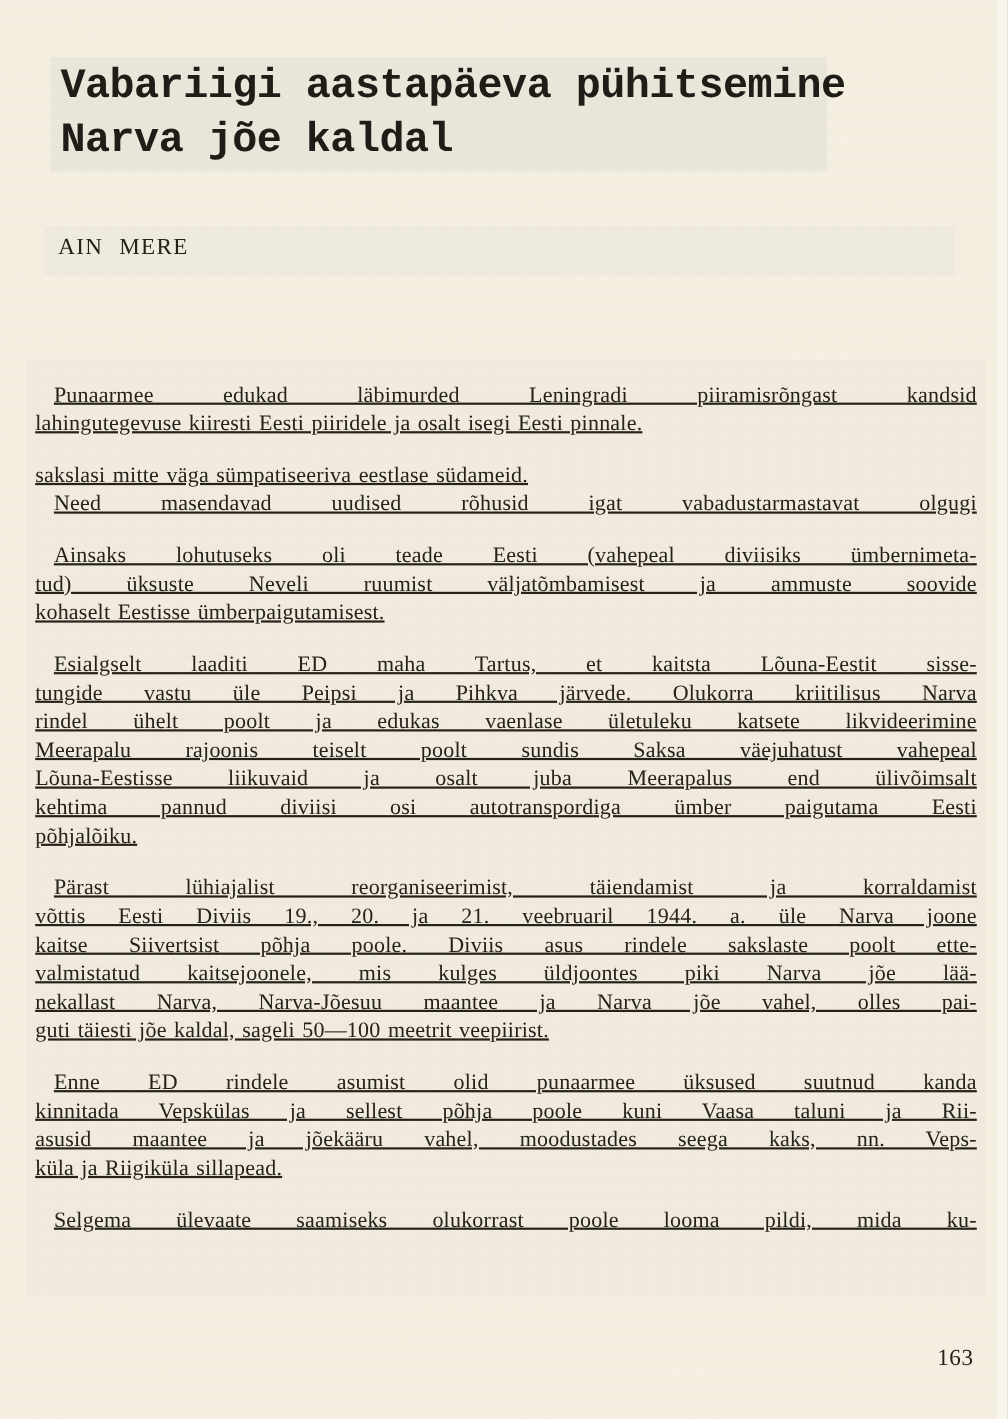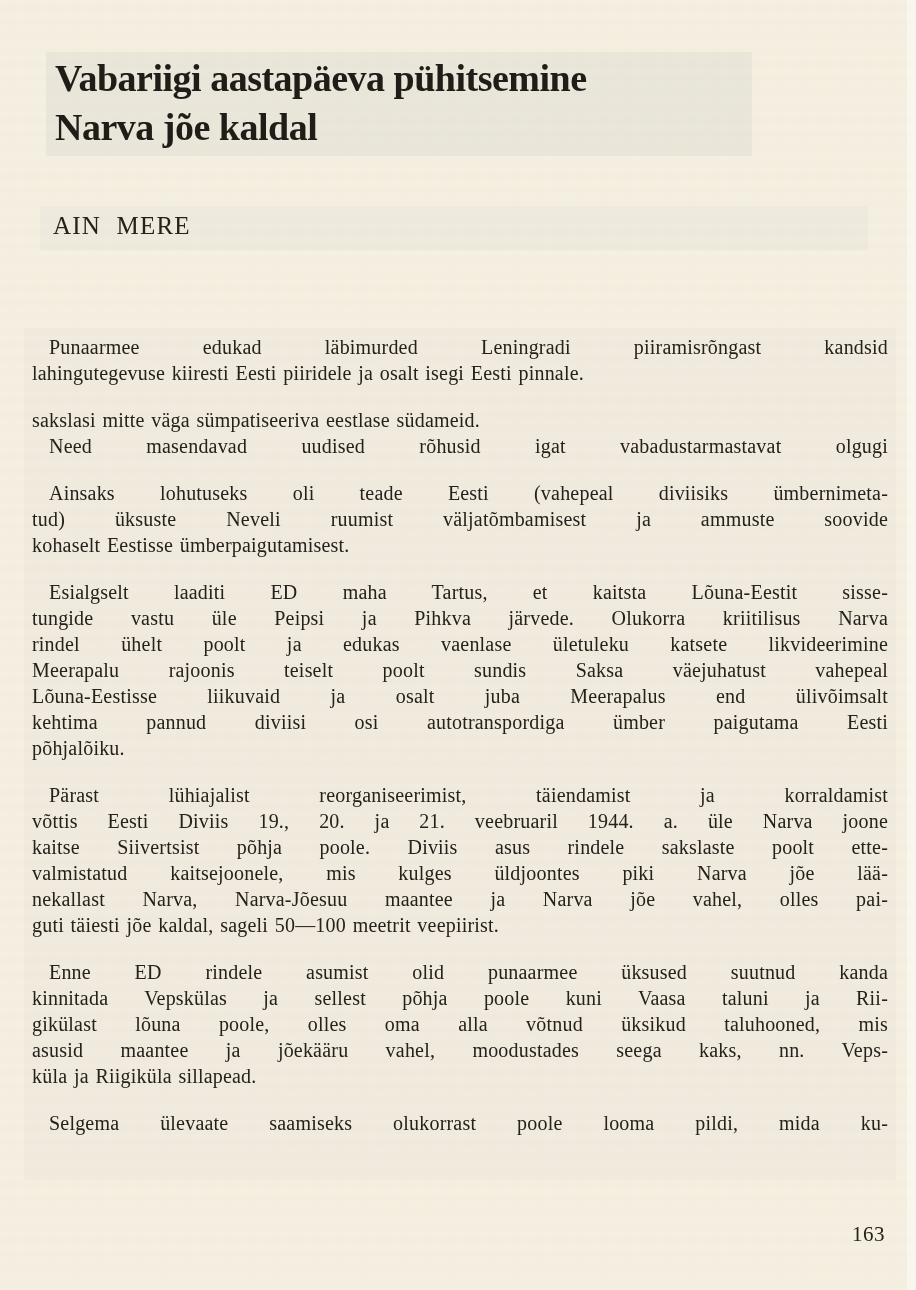--- a/index.html
+++ b/index.html
@@ -34,7 +34,7 @@
     position: absolute;
     left: 55px;
     top: 54px;
-    font-family: Liberation Serif, serif;
+    font-family: Liberation Mono, monospace;
     font-weight: bold;
     font-size: 38px;
     line-height: 49px;

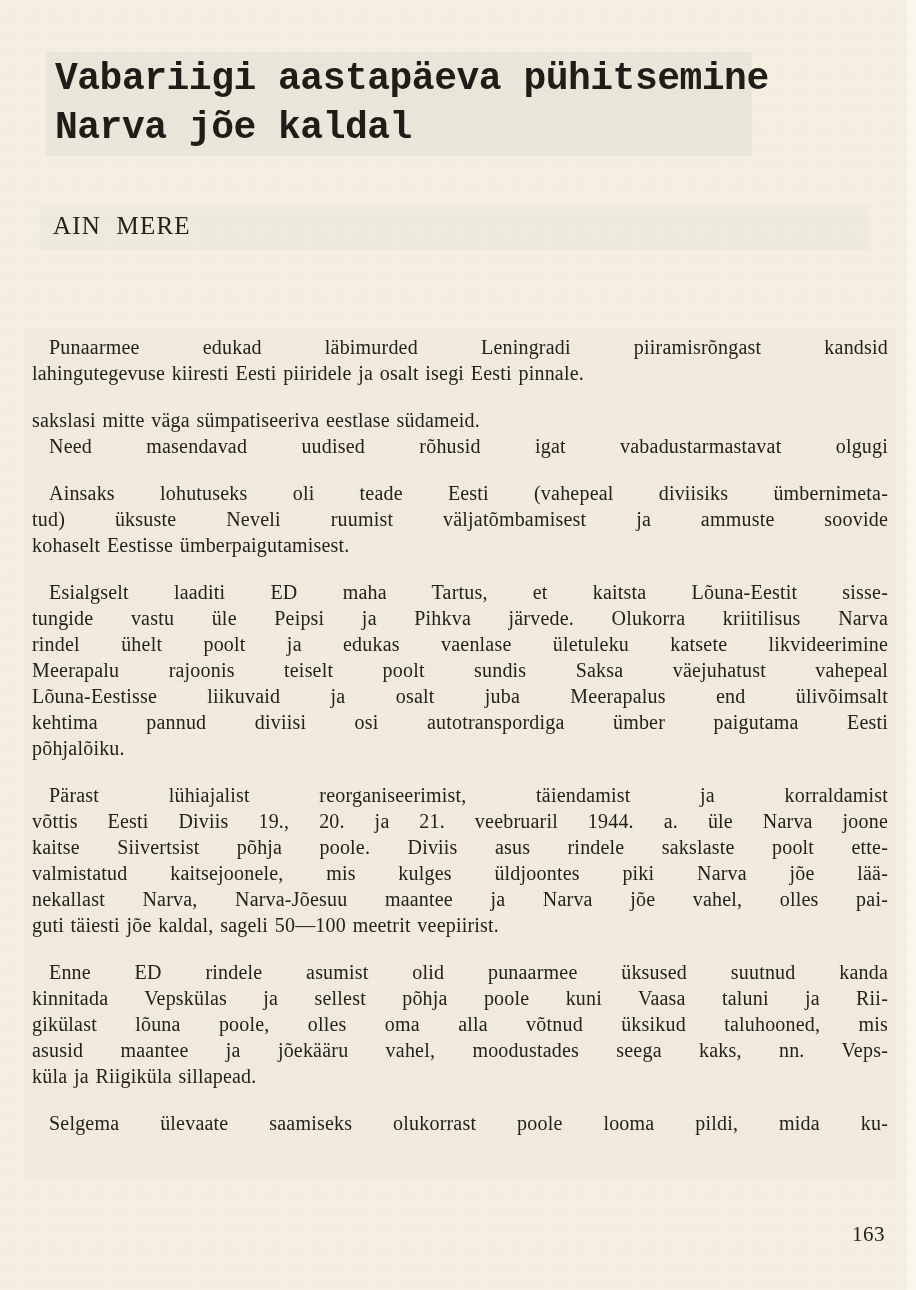--- a/index.html
+++ b/index.html
@@ -45,7 +45,7 @@
     position: absolute;
     left: 53px;
     top: 212px;
-    font-size: 25px;
+    font-size: 21px;
     letter-spacing: 1.2px;
     word-spacing: 8px;
     color: #262119;

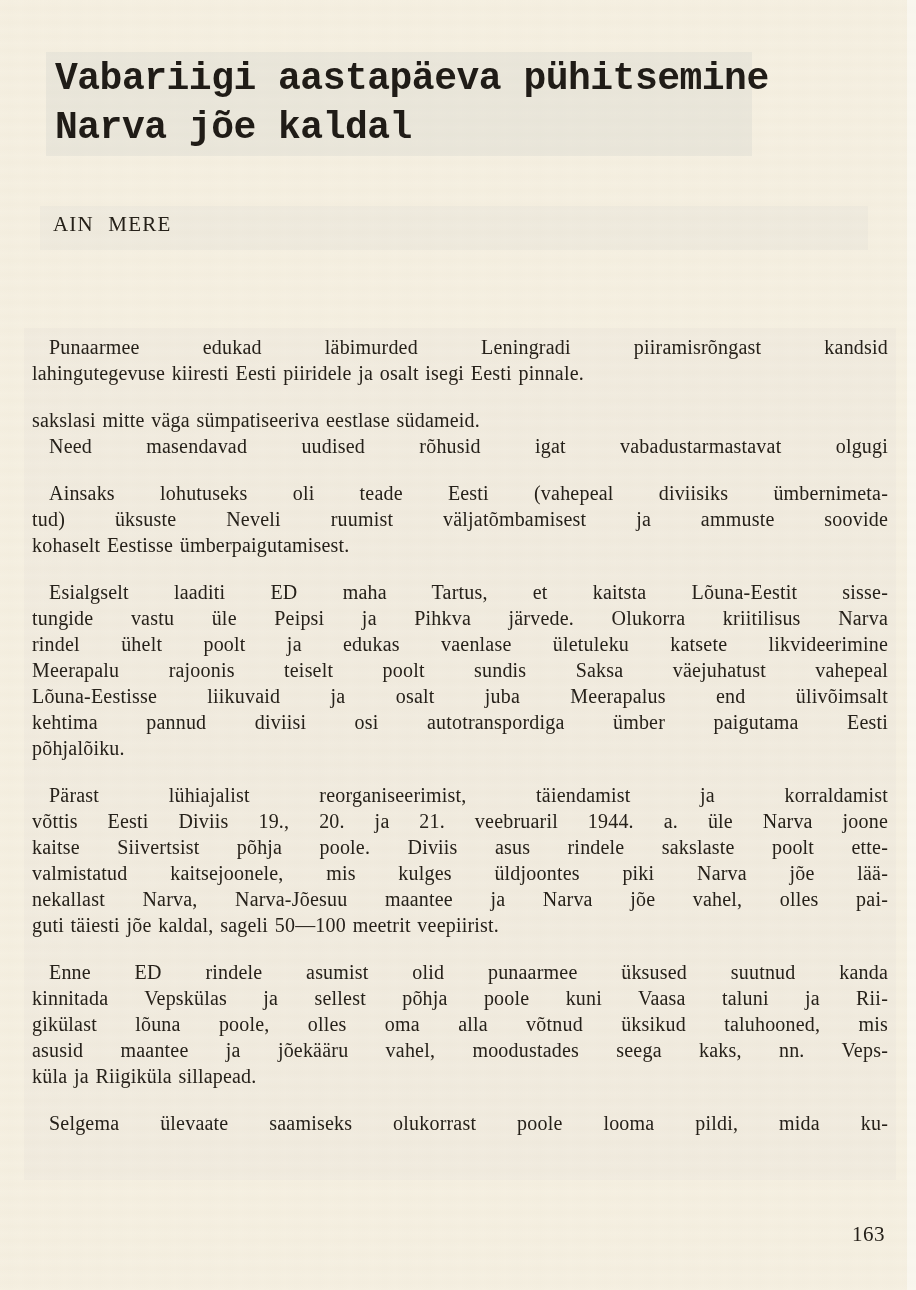--- a/index.html
+++ b/index.html
@@ -59,7 +59,7 @@
     line-height: 26px;
     color: #26211a;
   }
-  .para { margin: 0 0 21px 0; }
+  .para { margin: 12px 0 21px 0; text-decoration: underline; }
   .para:last-child { margin-bottom: 0; }
   .line {
     text-align: justify;

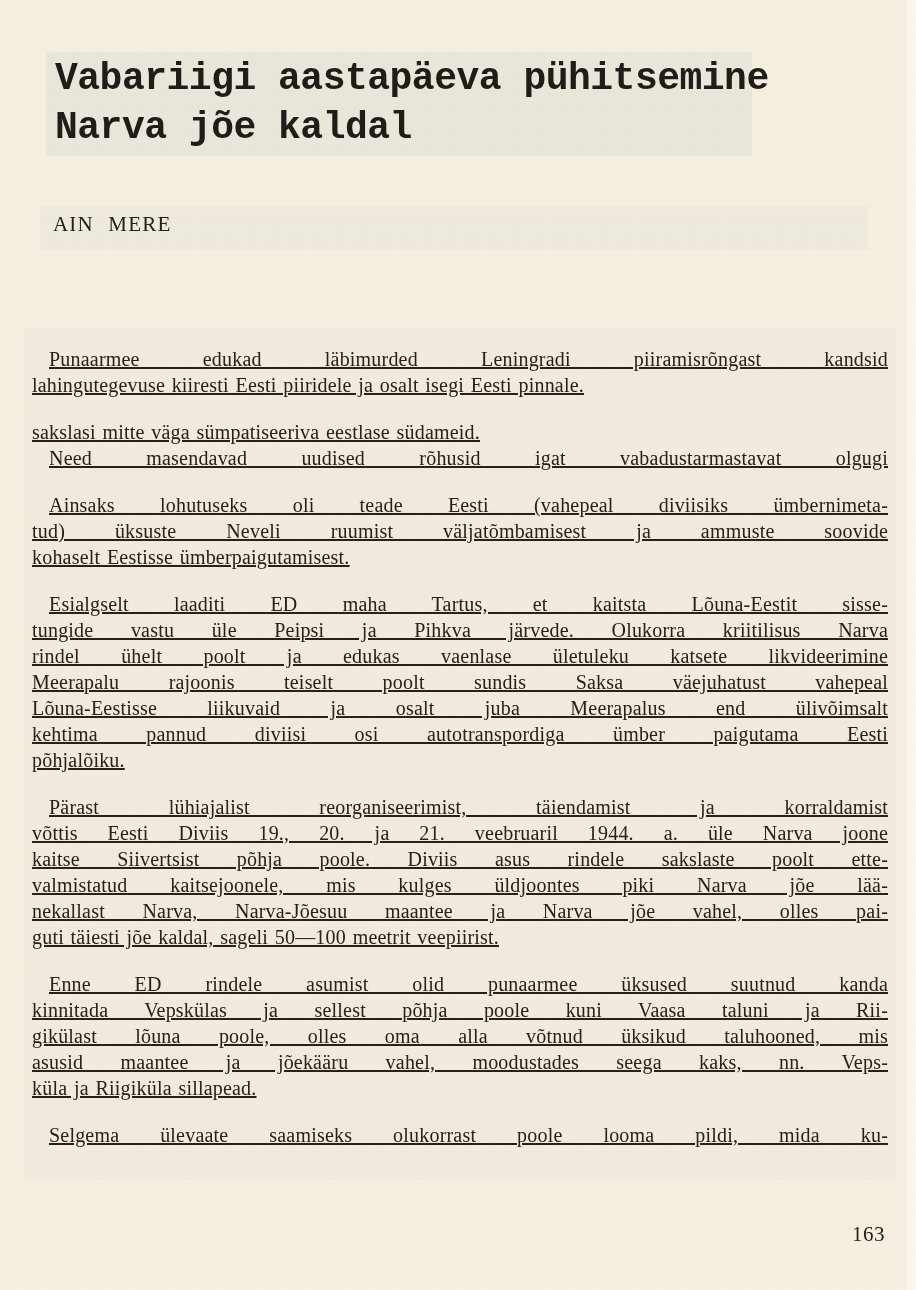--- a/index.html
+++ b/index.html
@@ -129,7 +129,6 @@
       <div class="para">
         <div class="line first">Enne ED rindele asumist olid punaarmee üksused suutnud kanda</div>
         <div class="line">kinnitada Vepskülas ja sellest põhja poole kuni Vaasa taluni ja Rii-</div>
-        <div class="line">gikülast lõuna poole, olles oma alla võtnud üksikud taluhooned, mis</div>
         <div class="line">asusid maantee ja jõekääru vahel, moodustades seega kaks, nn. Veps-</div>
         <div class="line last">küla ja Riigiküla sillapead.</div>
       </div>

